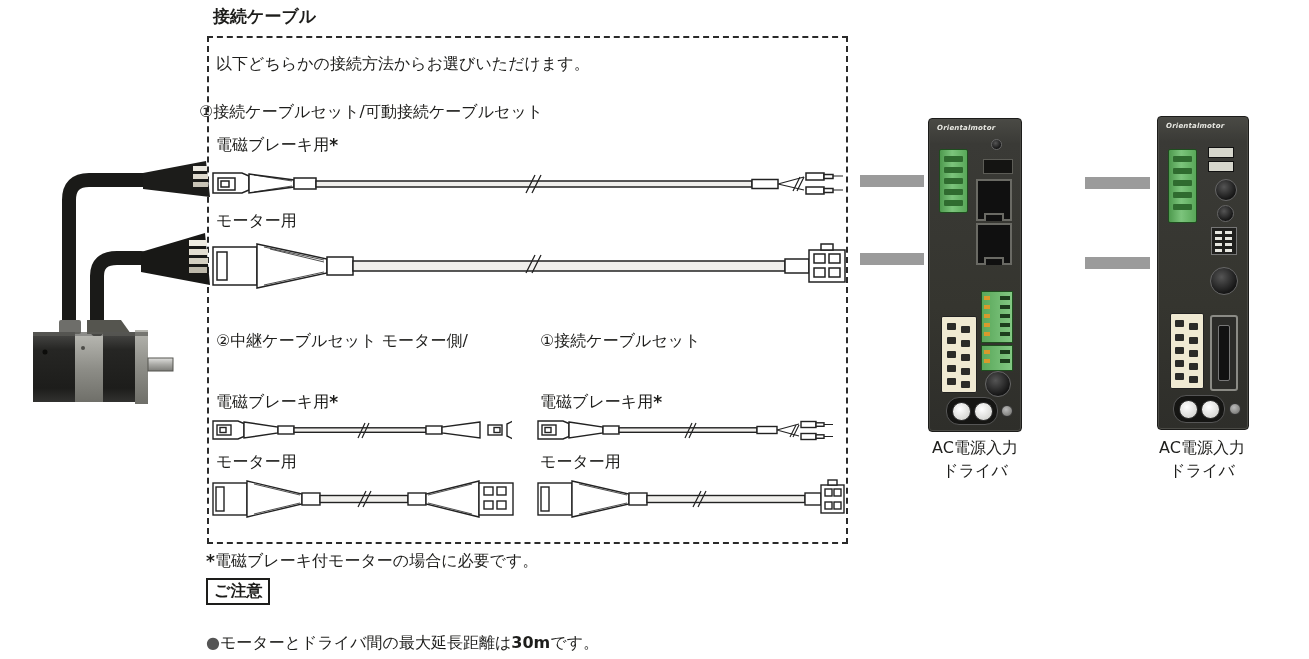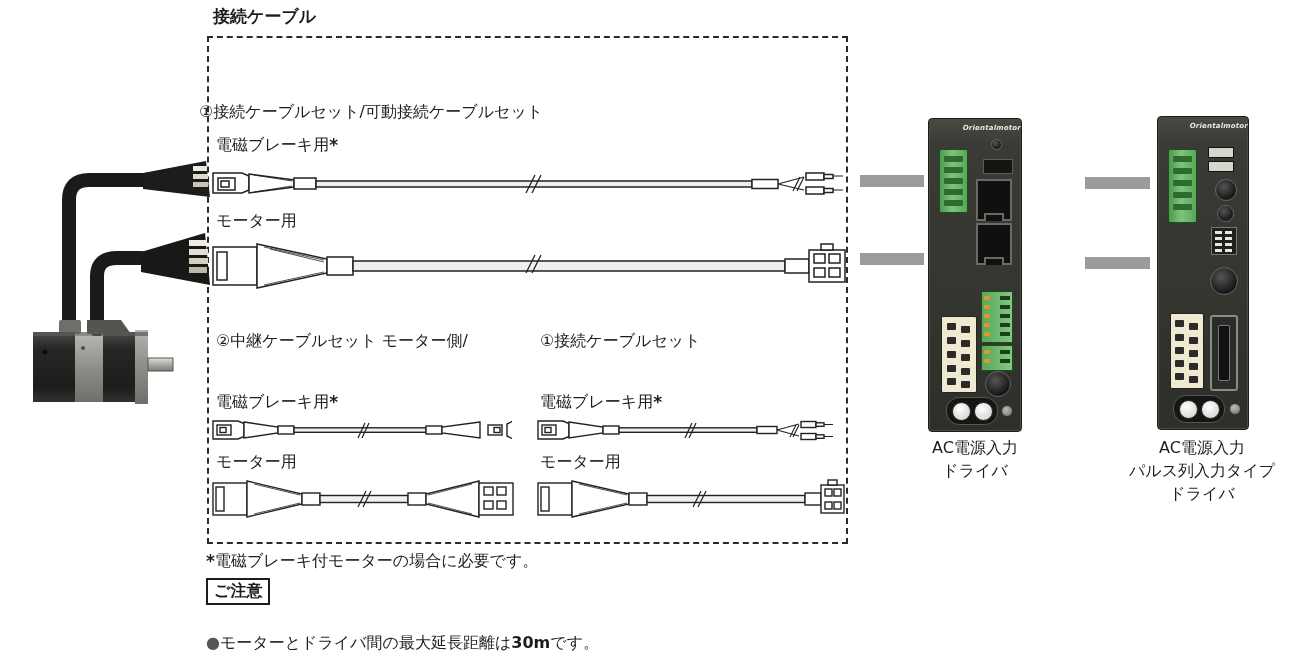--- a/index.html
+++ b/index.html
@@ -64,6 +64,7 @@
 
   <div class="abs dashbox" style="left:207px;top:36px;width:637px;height:504px;"></div>
 
+  <div class="abs jp" style="left:216px;top:54px;">以下どちらかの接続方法からお選びいただけます。</div>
 
   <div class="abs jp" style="left:199px;top:102px;">①接続ケーブルセット/可動接続ケーブルセット</div>
 

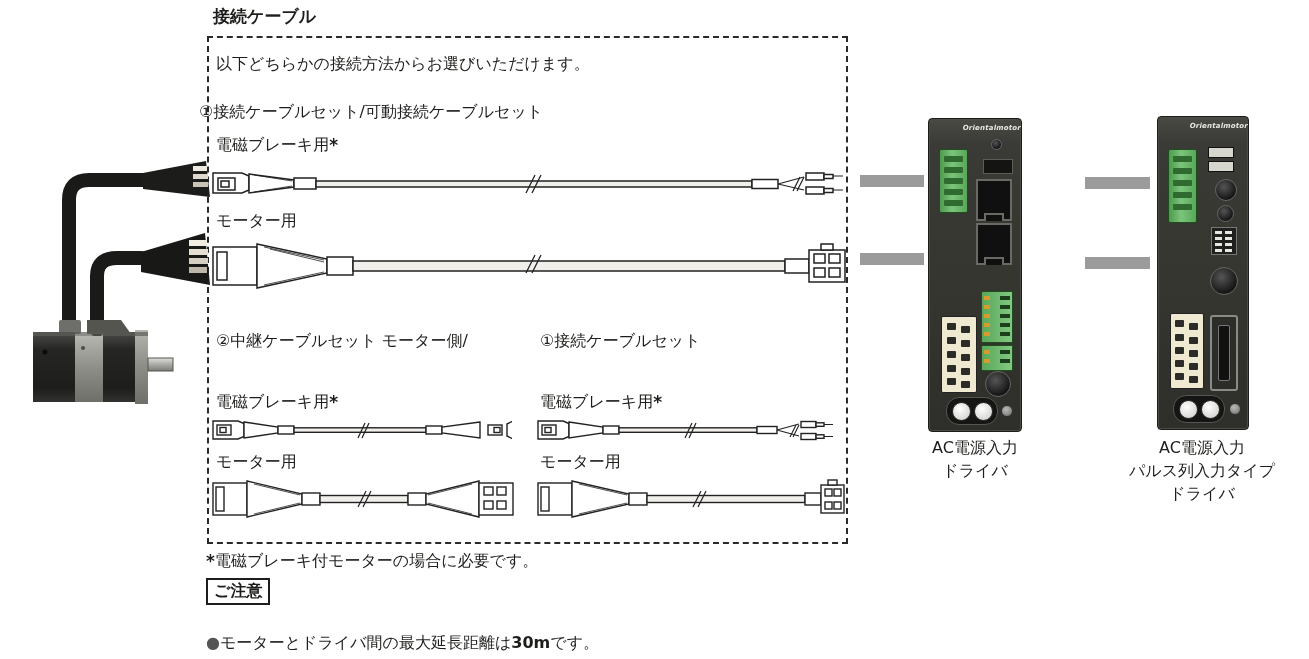--- a/index.html
+++ b/index.html
@@ -22,7 +22,7 @@
     border:1px solid #1c1c1a;border-radius:4px;box-shadow:inset 0 0 0 1px #4b4b46;
   }
   .driver .brand{
-    position:absolute;top:5px;left:8px;right:0;text-align:right;
+    position:absolute;top:5px;left:8px;right:0;text-align:left;
     color:#e8e8e2;font-size:7px;font-weight:bold;font-style:italic;letter-spacing:.2px;
     white-space:nowrap;
   }

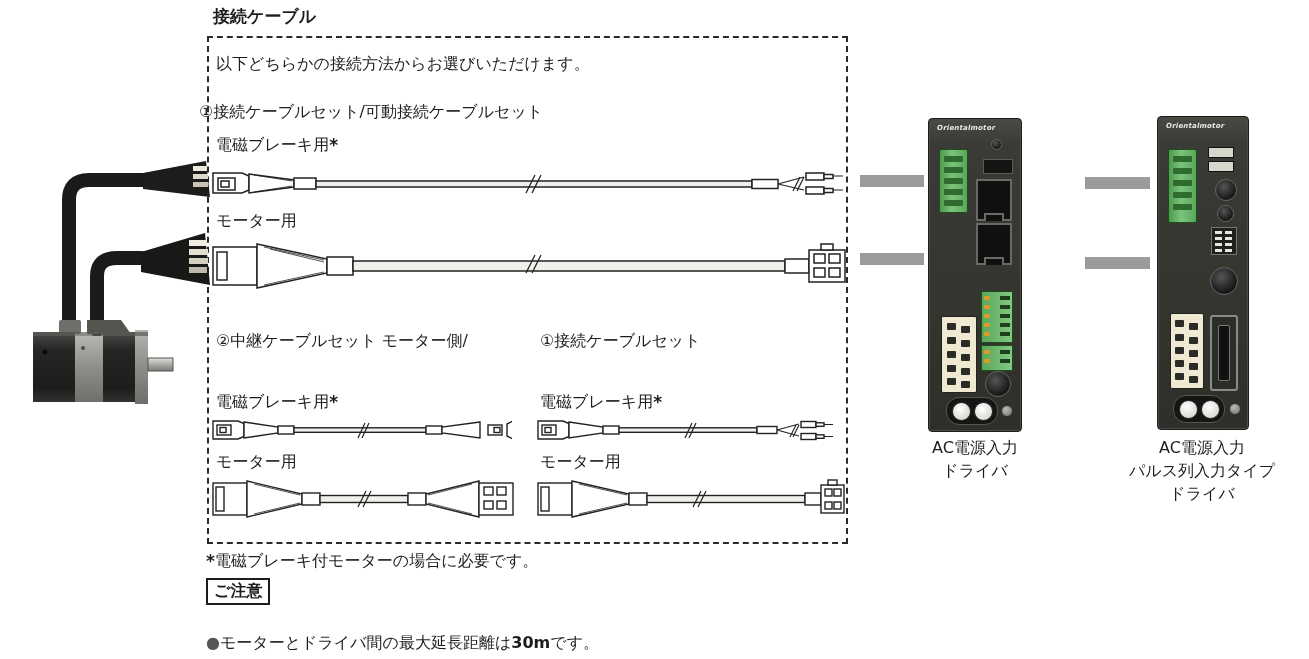--- a/index.html
+++ b/index.html
@@ -367,7 +367,6 @@
 
   <div class="abs caption" style="left:1102px;top:436px;width:200px;">
     <div>AC電源入力</div>
-    <div>パルス列入力タイプ</div>
     <div>ドライバ</div>
   </div>
 

